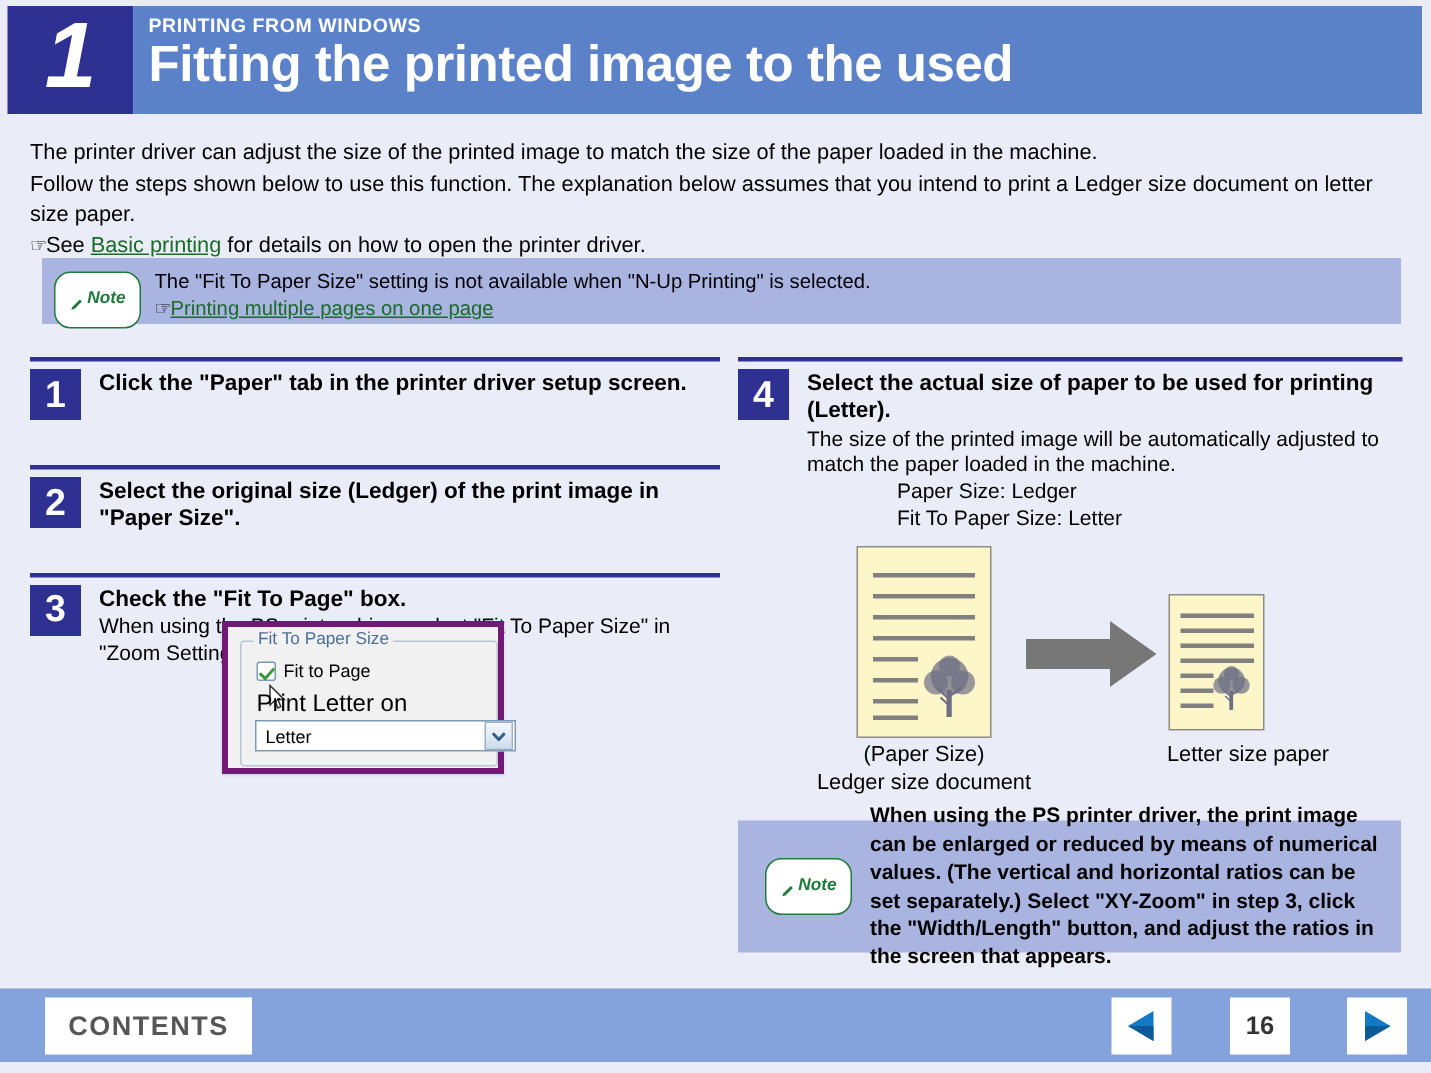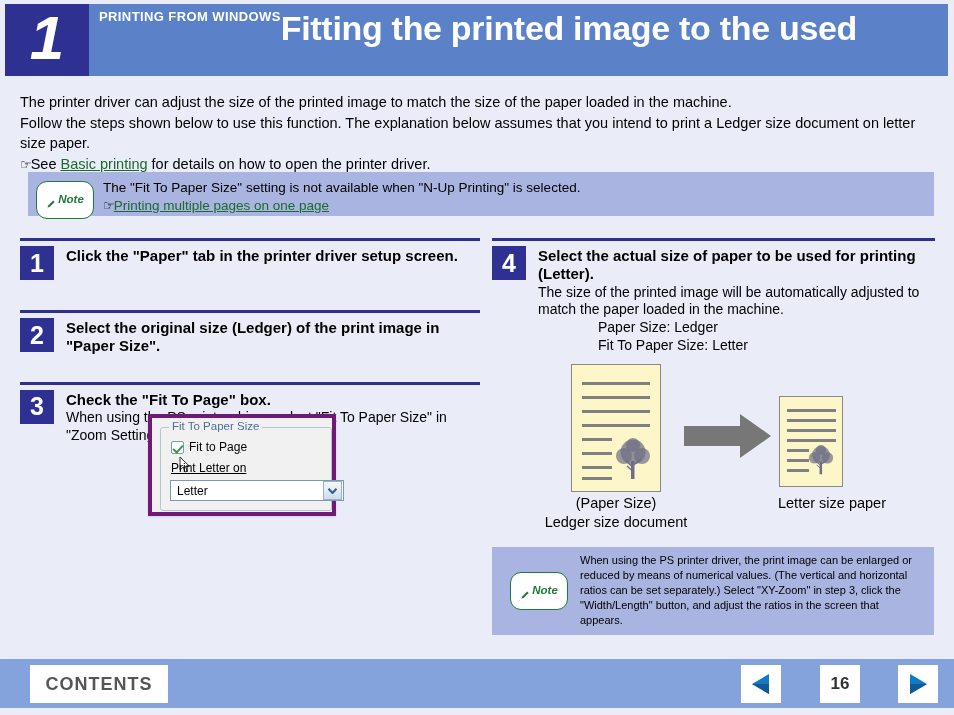--- a/index.html
+++ b/index.html
@@ -41,7 +41,7 @@
     background: #5b82c8;
     padding: 6px 0 0 10px;
     display: flex;
-    flex-direction: row;
+    flex-direction: column;
     justify-content: flex-start;
   }
   .header-kicker {

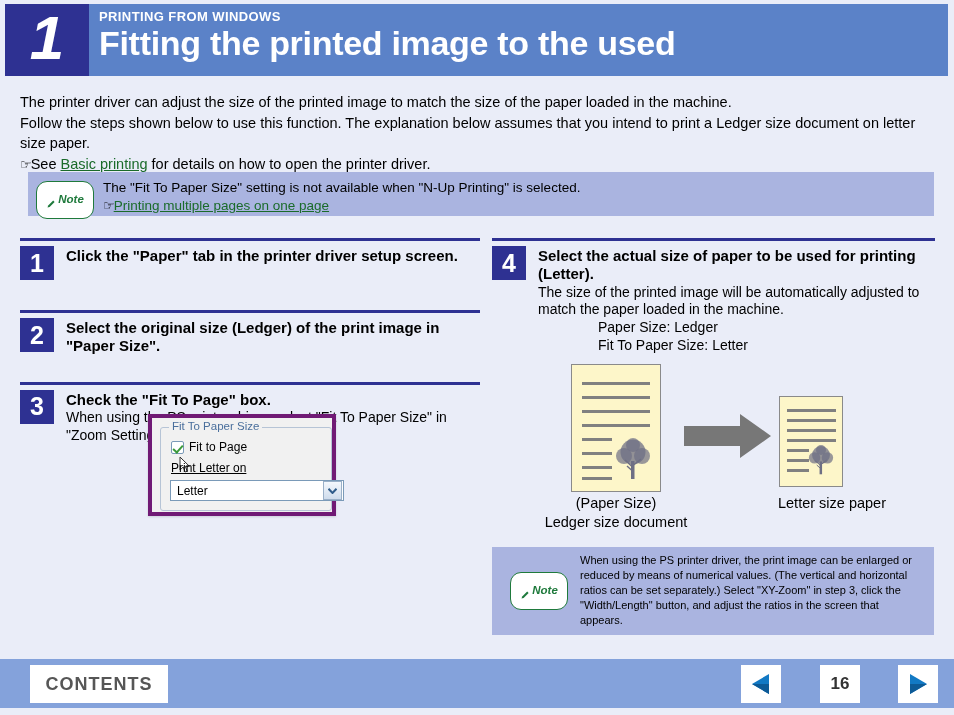--- a/index.html
+++ b/index.html
@@ -217,9 +217,8 @@
   .print-on {
     position: absolute;
     left: 10px; top: 33px;
-    font-size: 12px;
+    font-size: 16px;
     color: #000;
-    text-decoration: underline;
   }
   .combo {
     position: absolute;

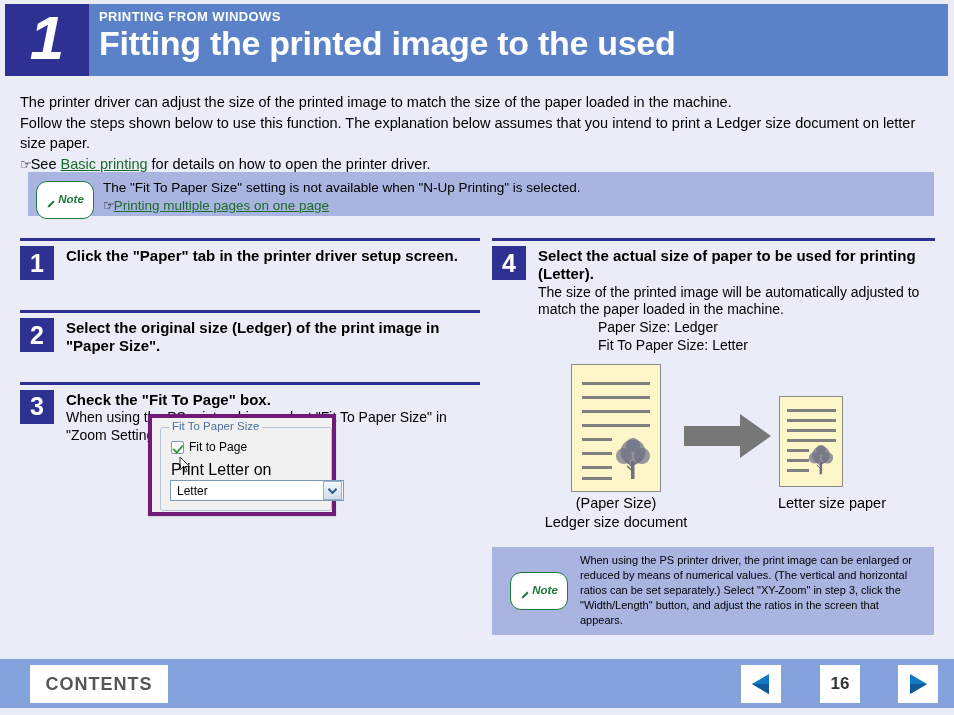--- a/index.html
+++ b/index.html
@@ -125,7 +125,7 @@
     align-items: center;
   }
   #note-bottom .note-badge { margin-top: 0; margin-left: 10px; margin-right: 12px; }
-  #note-bottom .note-text { font-size: 11px; line-height: 1.35; }
+  #note-bottom .note-text { font-size: 14px; line-height: 1.35; font-weight: bold; }
 
   
   .col-left { position: absolute; left: 20px; top: 232px; width: 460px; }

